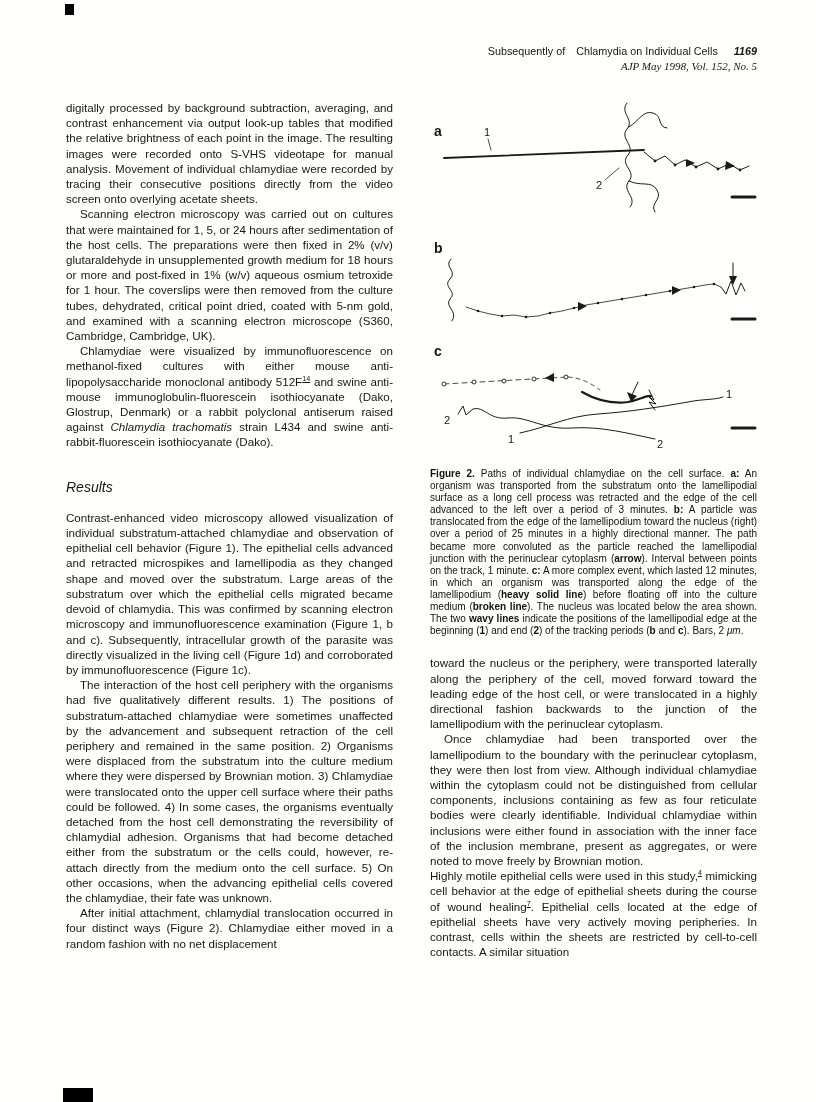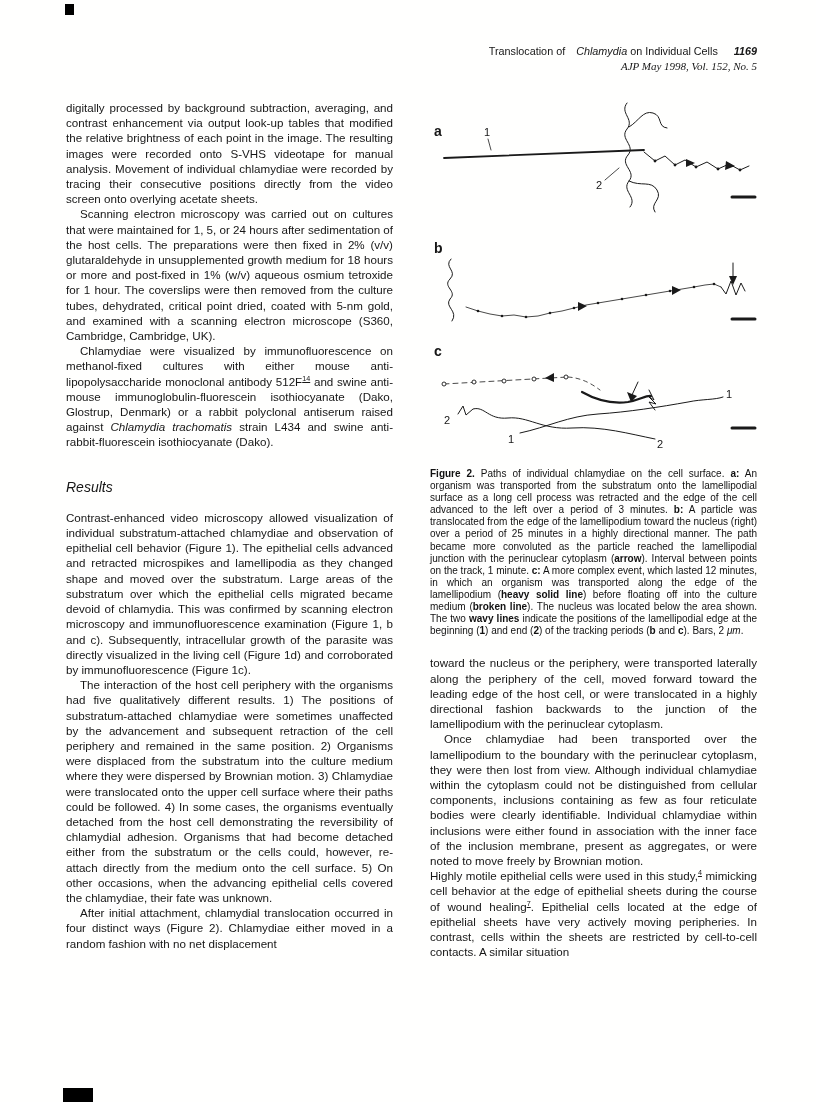--- a/index.html
+++ b/index.html
@@ -41,7 +41,7 @@
 
   <div class="running-head">
     <div class="rh-line1">
-      <span><span>Translocation of </span><span style="font-style: italic; padding-left: 8px;">Chlamydia</span><span> on Individual Cells</span></span><span class="page-num">1169</span>
+      <span><span>Subsequently of </span><span style="font-style: italic; padding-left: 8px;">Chlamydia</span><span> on Individual Cells</span></span><span class="page-num">1169</span>
     </div>
     <div class="rh-line2"><span style="font-style: italic;">AJP May 1998, Vol. 152, No. 5</span></div>
   </div>

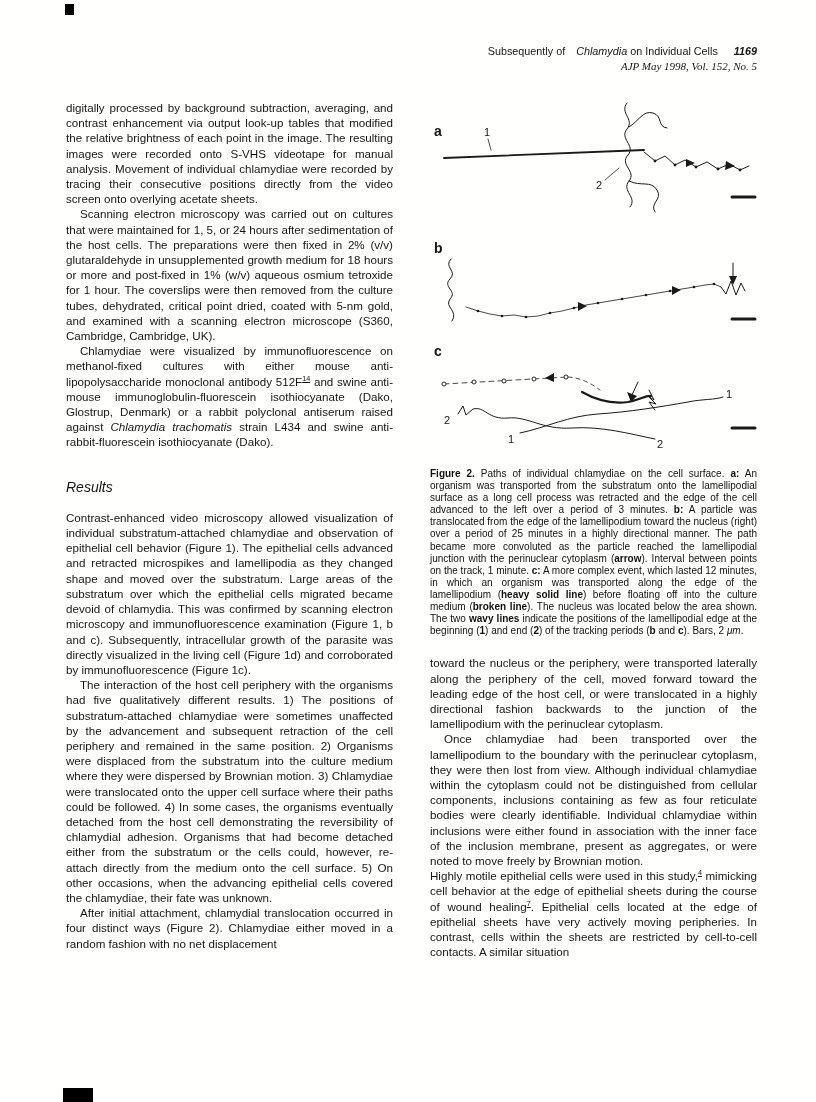--- a/index.html
+++ b/index.html
@@ -41,7 +41,7 @@
 
   <div class="running-head">
     <div class="rh-line1">
-      <span><span>Subsequently of </span><span style="font-style: italic; padding-left: 8px;">Chlamydia</span><span> on Individual Cells</span></span><span class="page-num">1169</span>
+      <span><span>Subsequently of </span><span style=" padding-left: 8px;">Chlamydia</span><span> on Individual Cells</span></span><span class="page-num">1169</span>
     </div>
     <div class="rh-line2"><span style="font-style: italic;">AJP May 1998, Vol. 152, No. 5</span></div>
   </div>

